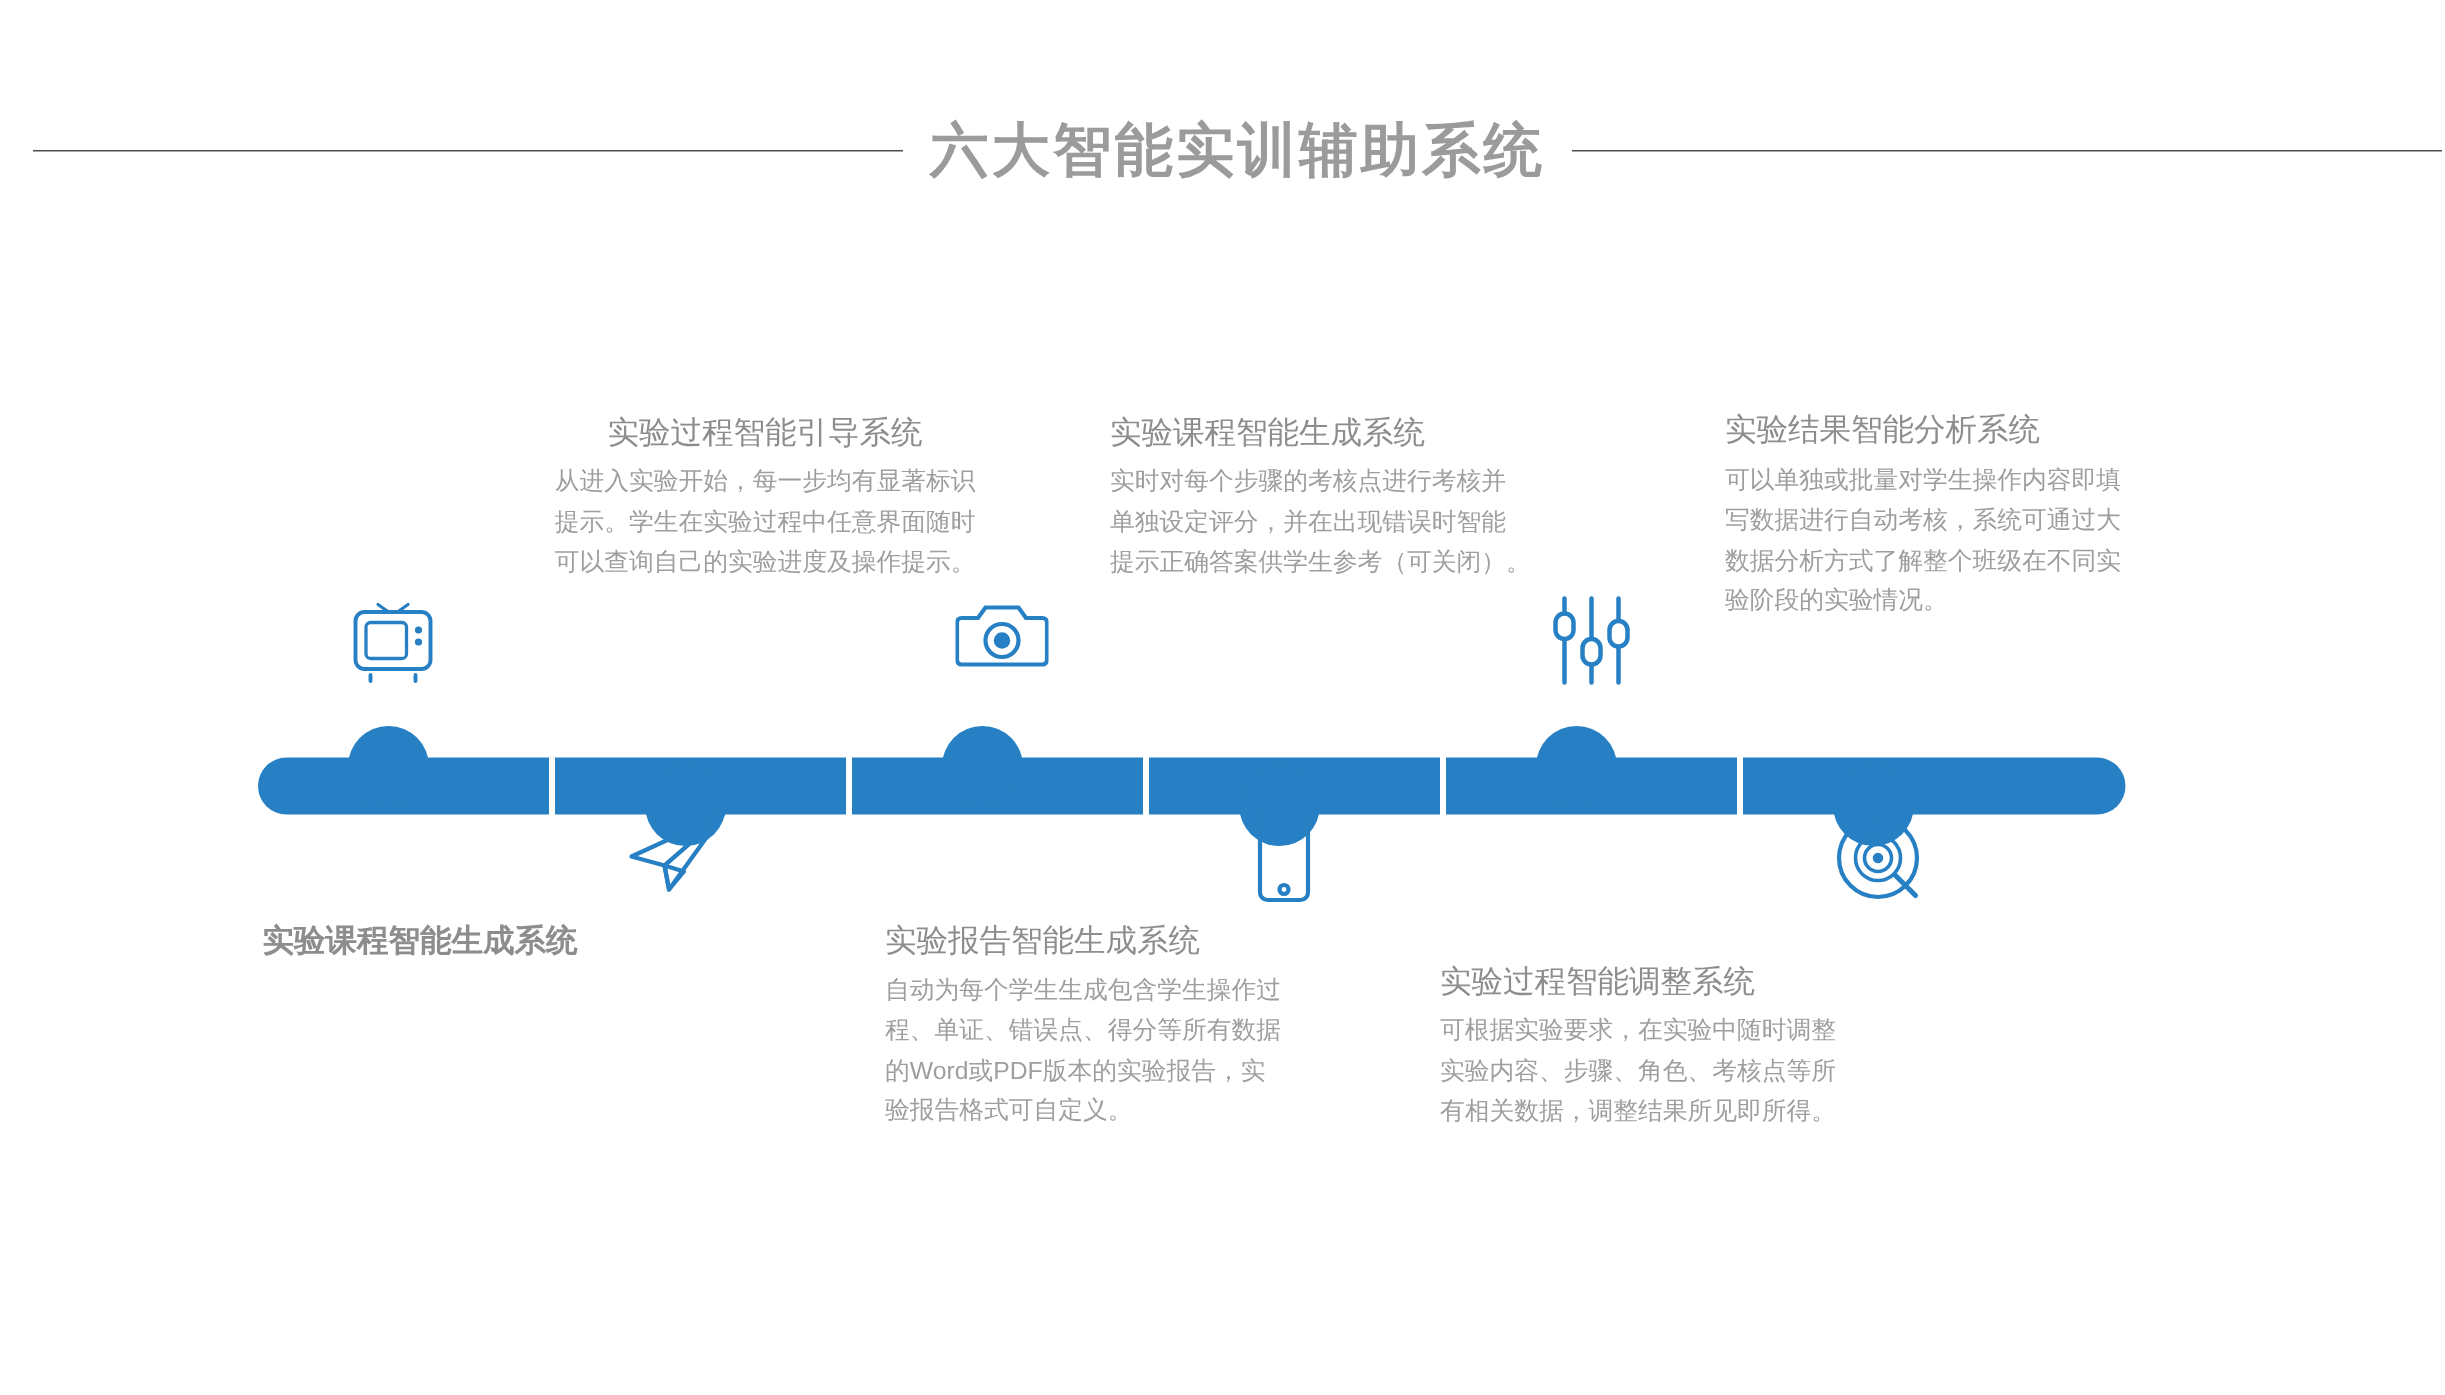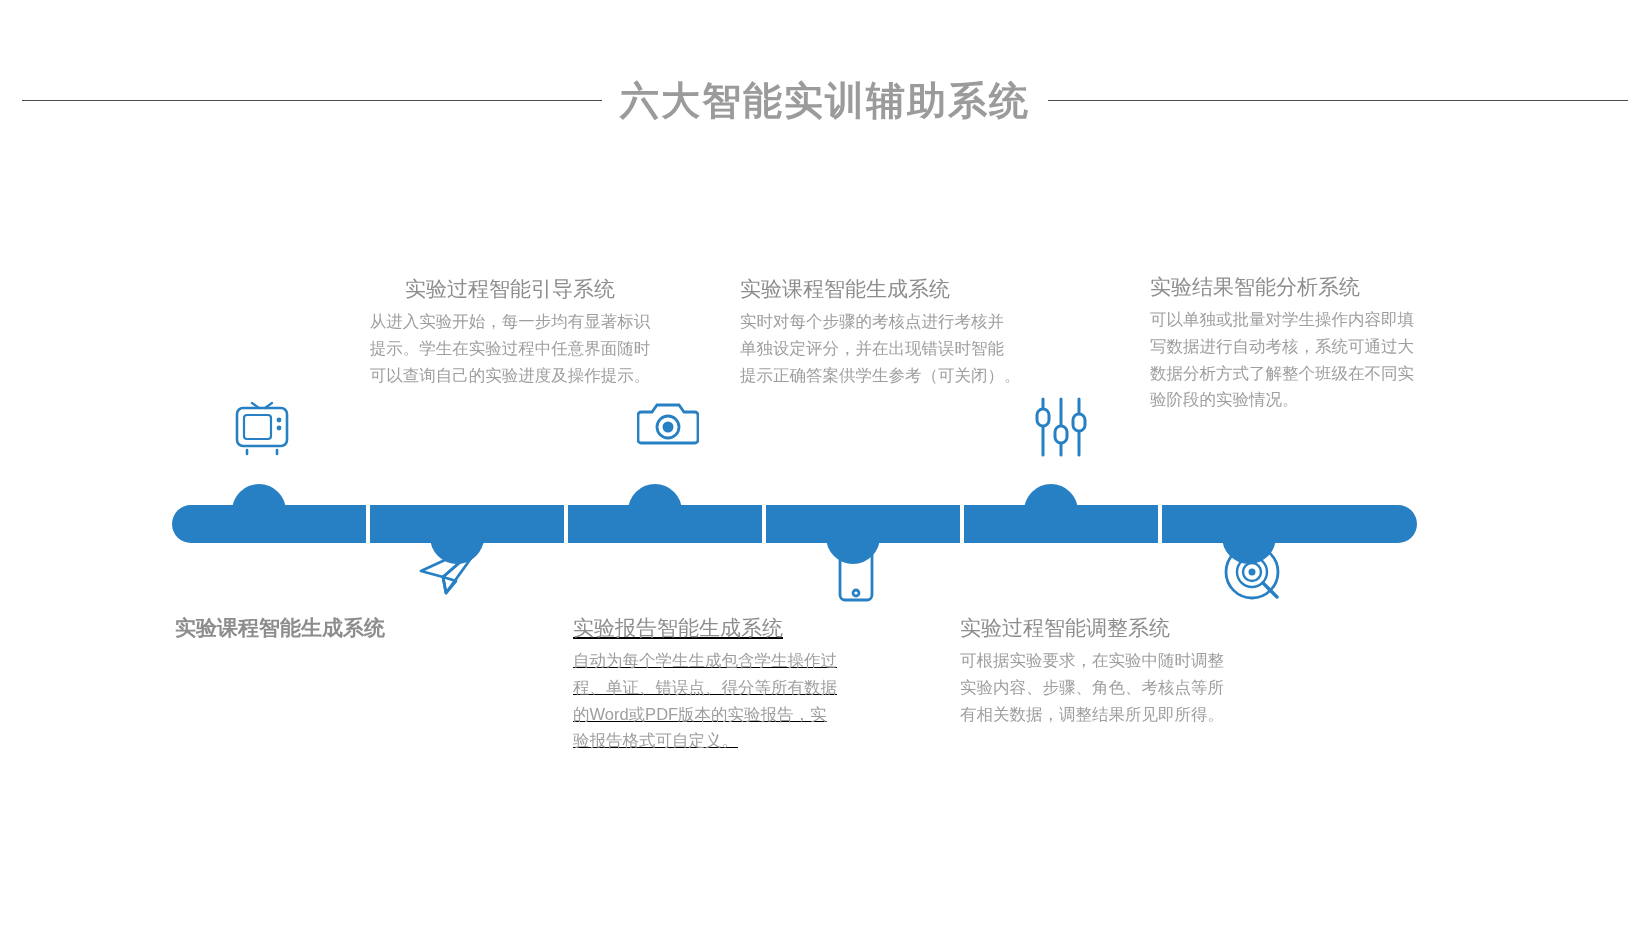--- a/index.html
+++ b/index.html
@@ -216,7 +216,7 @@
   <div class="heading">实验课程智能生成系统</div>
 </div>
 
-<div class="block bottom" style="left:573px; top:615px;text-decoration:underline;">
+<div class="block bottom" style="left:590px; top:615px;">
   <div class="heading">实验报告智能生成系统</div>
   <div class="body">
     <div>自动为每个学生生成包含学生操作过</div>

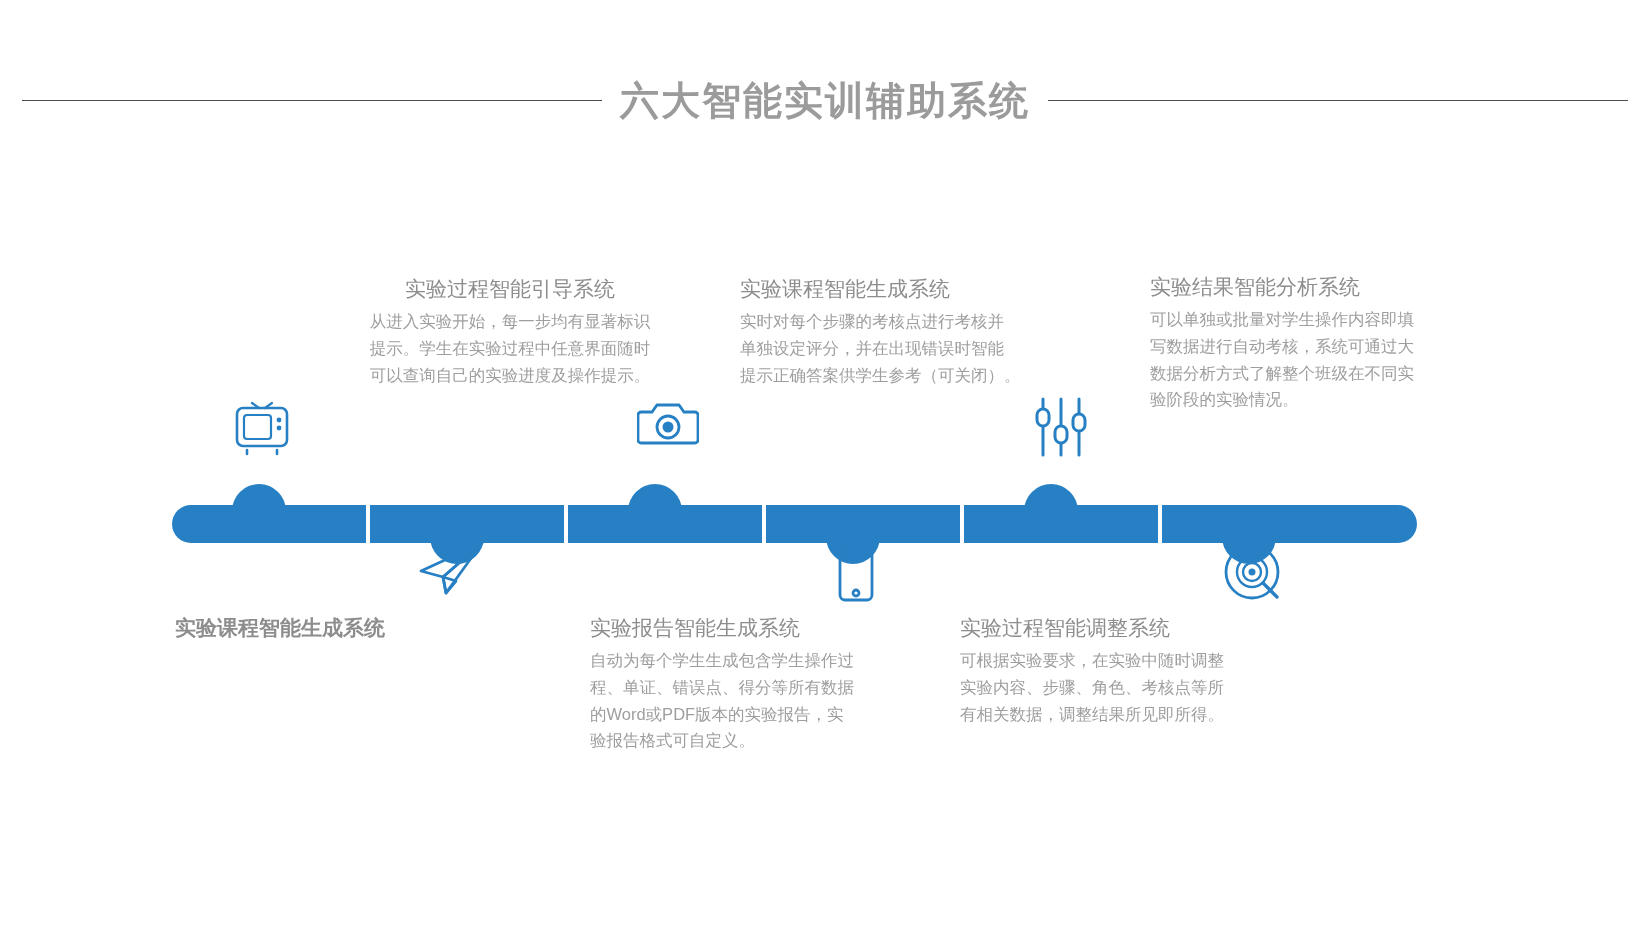--- a/index.html
+++ b/index.html
@@ -226,7 +226,7 @@
   </div>
 </div>
 
-<div class="block bottom" style="left:960px; top:615px;">
+<div class="block bottom" style="left:960px; top:642px;">
   <div class="heading">实验过程智能调整系统</div>
   <div class="body">
     <div>可根据实验要求，在实验中随时调整</div>

